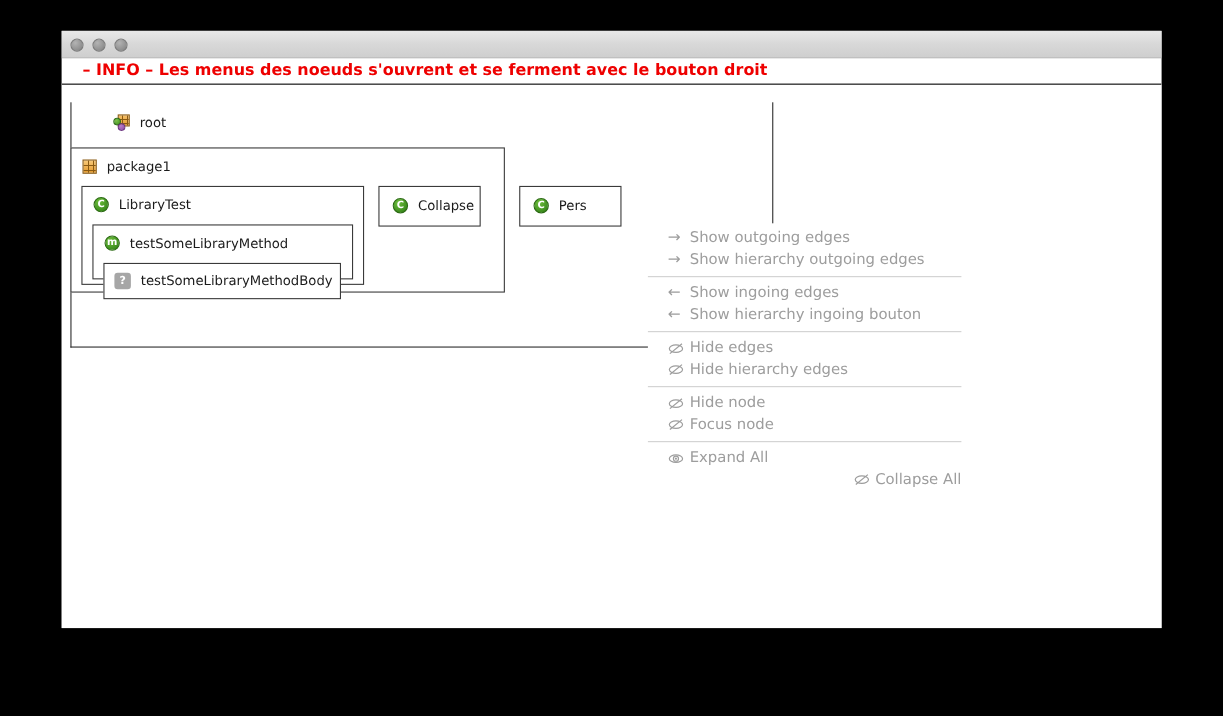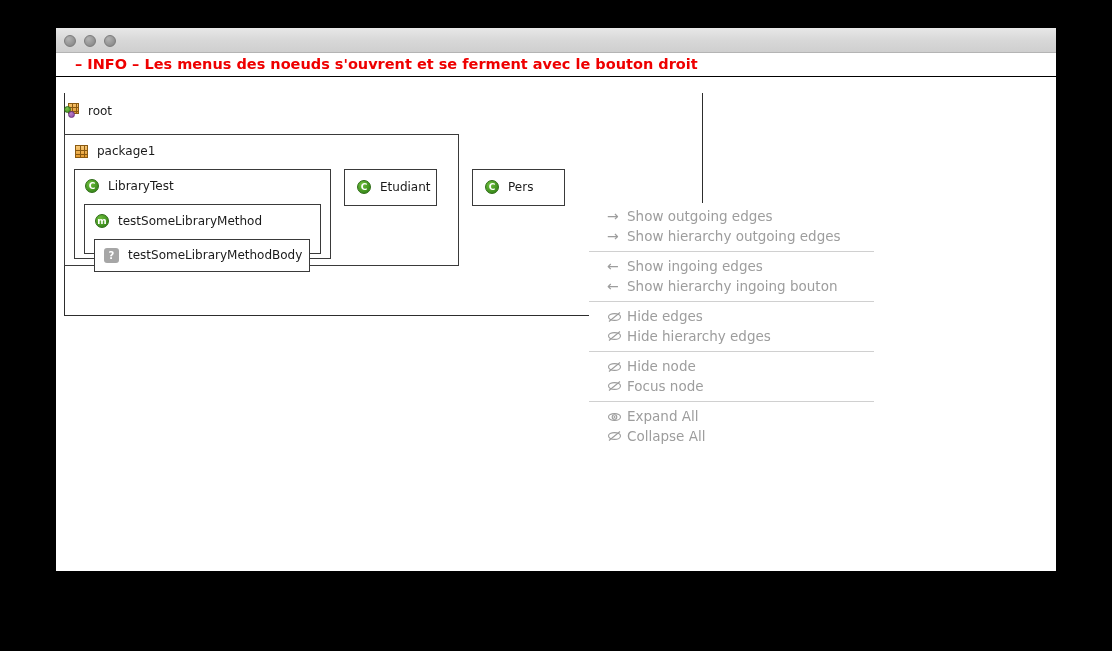--- a/index.html
+++ b/index.html
@@ -110,7 +110,9 @@
     left: 8px;
     top: 26px;
     display: flex;
+    align-items: center;
     gap: 9px;
+    padding-left: 39px;
   }
 
   #node-package1 {

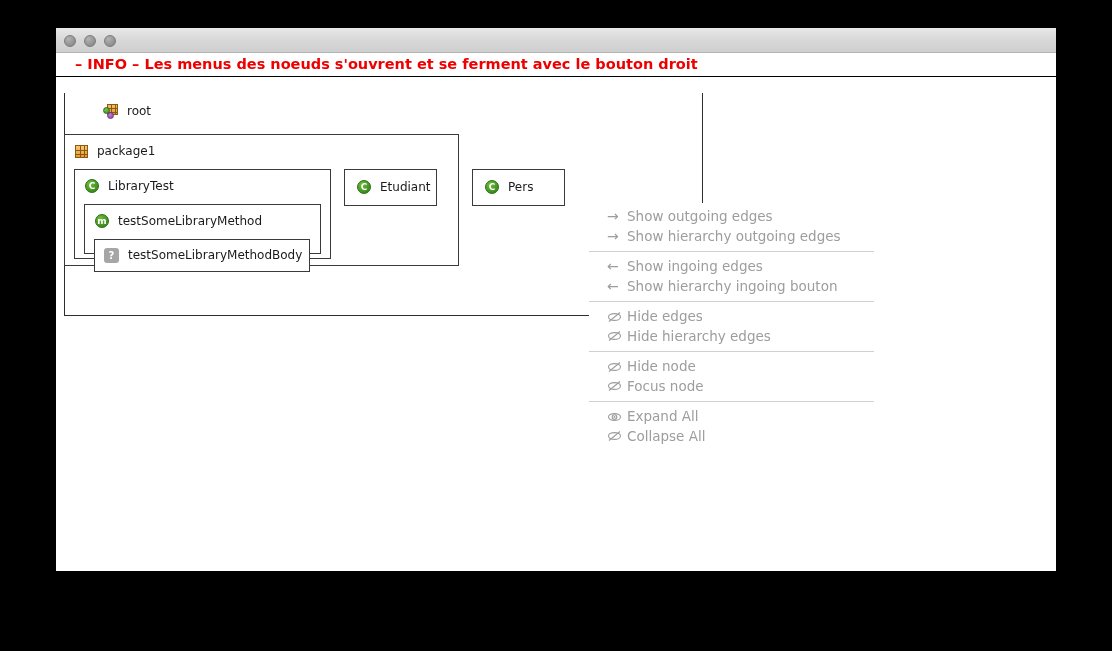--- a/index.html
+++ b/index.html
@@ -321,7 +321,7 @@
     <div class="node-box" id="node-etudiant">
       <div class="node-header">
         <span class="icon icon-circle">C</span>
-        <span class="node-label" style="position:static">Etudiant</span>
+        <span class="node-label" style="position:static">Collapse</span>
       </div>
     </div>
 

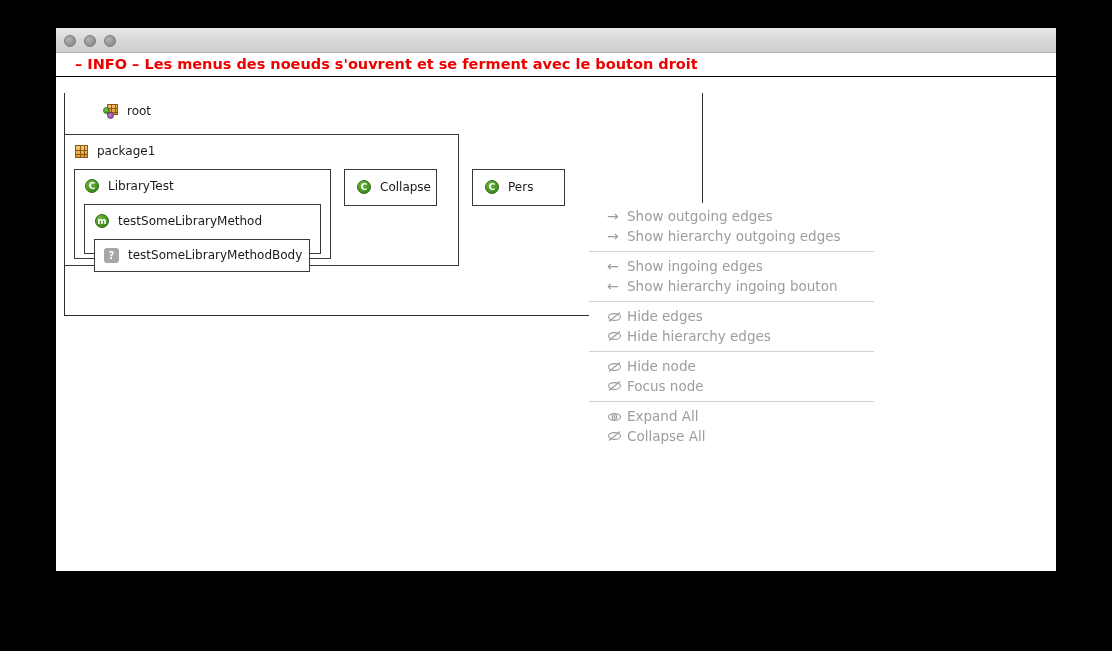--- a/index.html
+++ b/index.html
@@ -413,7 +413,7 @@
           </span>
           <span class="mi-label">Expand All</span>
         </div>
-        <div class="menu-item" style="color: rgb(157, 157, 157);">
+        <div class="menu-item" style="color: rgb(157, 157, 157); justify-content: flex-end;">
           <span class="mi-glyph">
             <svg class="eye-svg" width="15" height="12" viewBox="0 0 15 12">
               <ellipse cx="7.5" cy="6" rx="6" ry="3.4" fill="none" stroke="#9d9d9d" stroke-width="1.1"></ellipse>

